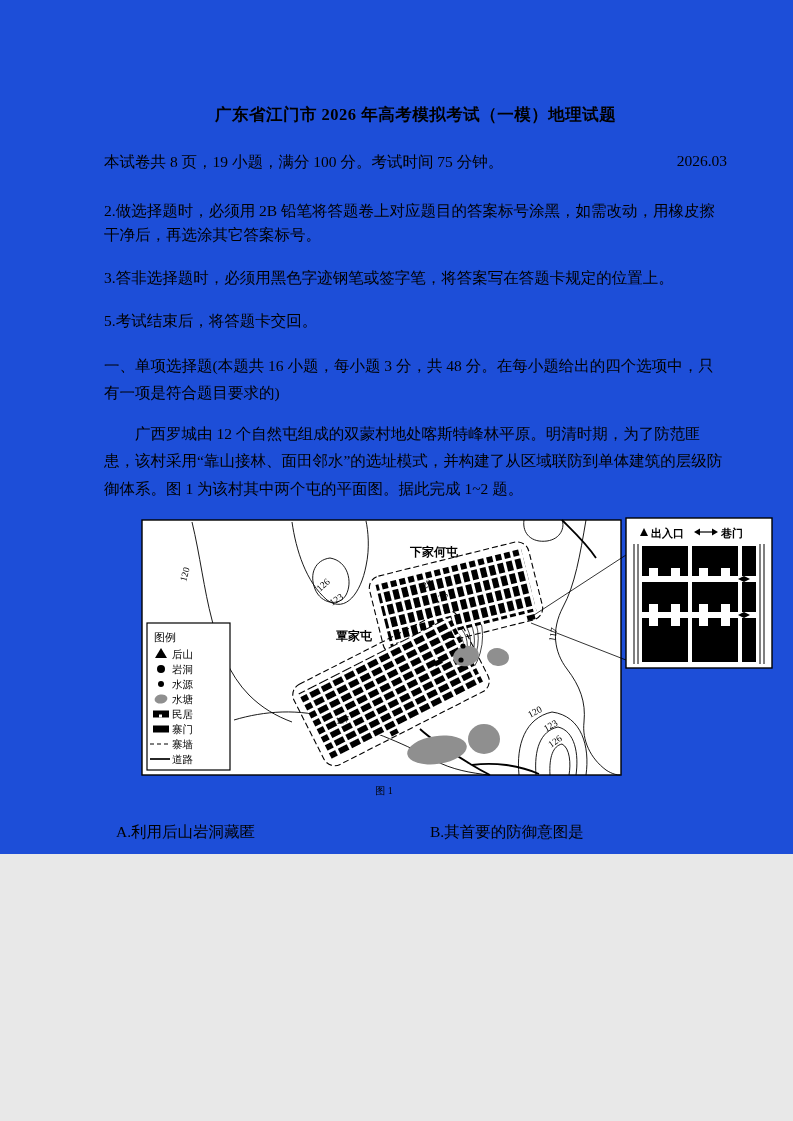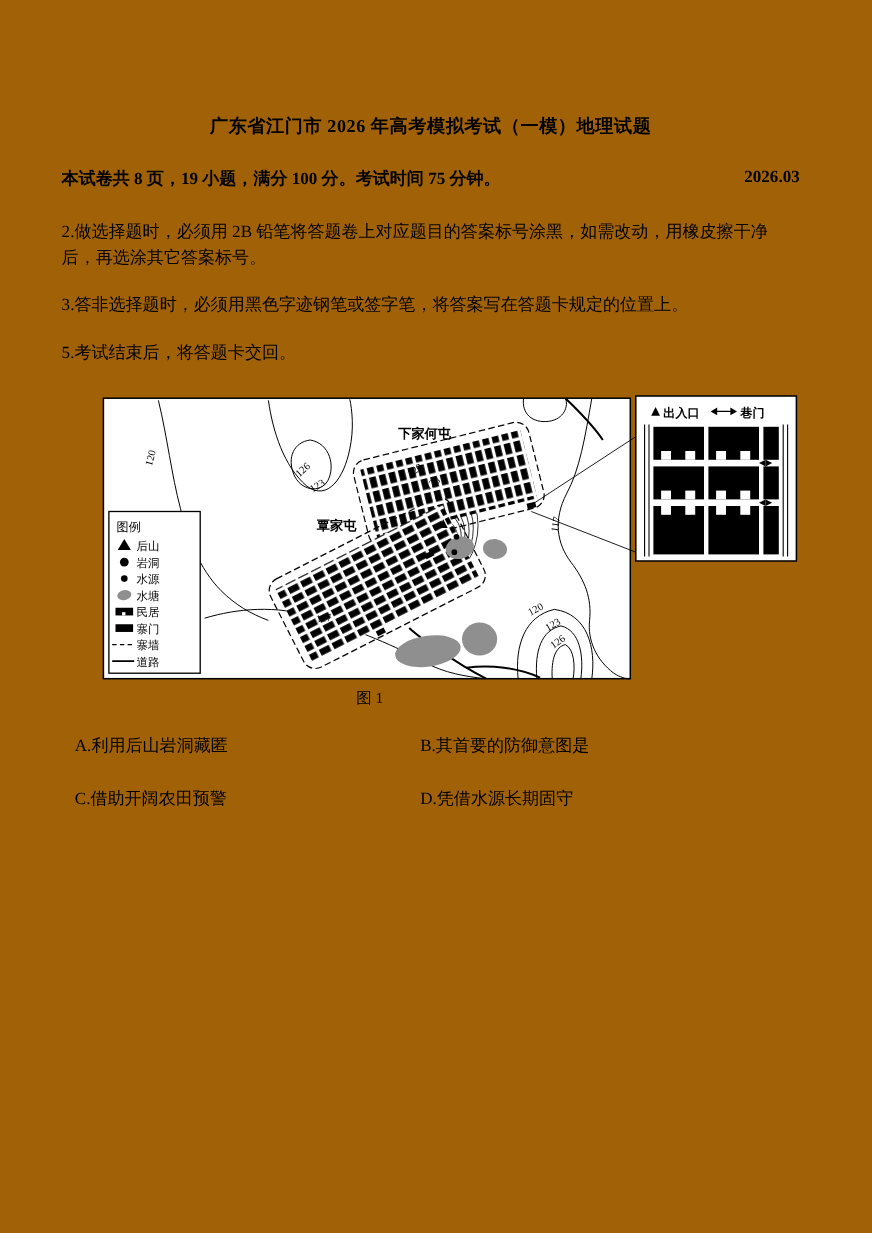--- a/index.html
+++ b/index.html
@@ -4,8 +4,8 @@
 <style>
   html,body{margin:0;padding:0;background:#e8e8e8;}
   .page{
-    width:793px;height:1121px;margin:0 auto;background:#a16207;
-    box-sizing:border-box;padding:104px 66px 0 56px;
+    width:793px;height:854px;margin:0 auto;background:#1d4ed8;
+    box-sizing:border-box;padding:104px 66px 0 104px;
     font-family:"Liberation Serif","DejaVu Serif",serif;
     color:#000;font-size:15.5px;overflow:hidden;position:relative;
   }

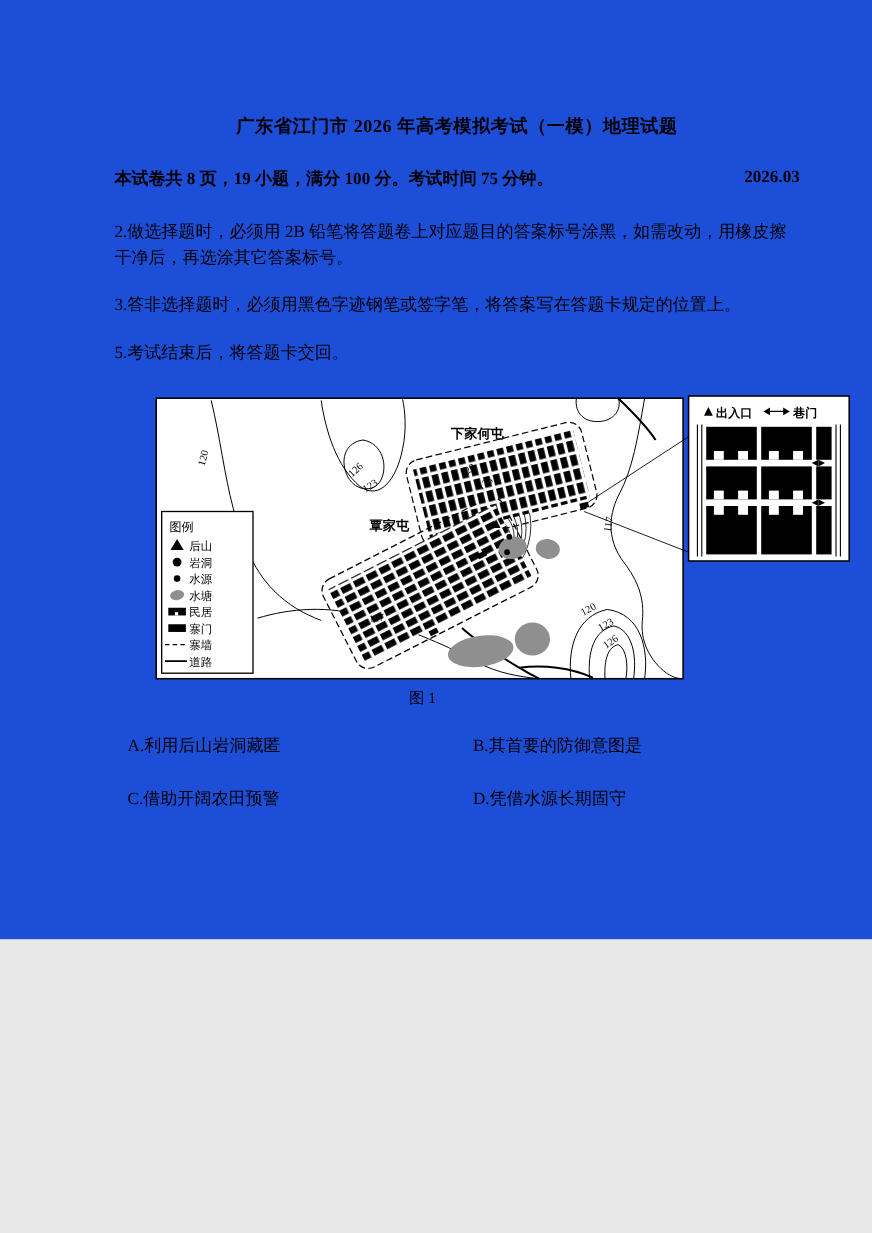--- a/index.html
+++ b/index.html
@@ -13,7 +13,7 @@
     text-align:center;font-weight:bold;font-size:16.5px;
     margin:0 0 26px 0;letter-spacing:.5px;
   }
-  .info-row{display:flex;justify-content:space-between;margin-bottom:26px;font-weight:bold;}
+  .info-row{display:flex;justify-content:space-between;margin-bottom:26px;}
   .notice-title{margin:0 0 16px 0;}
   .notice{margin:0 0 19px 0;line-height:1.55;}
   .section-header{margin:14px 0 14px 0;line-height:1.75;}

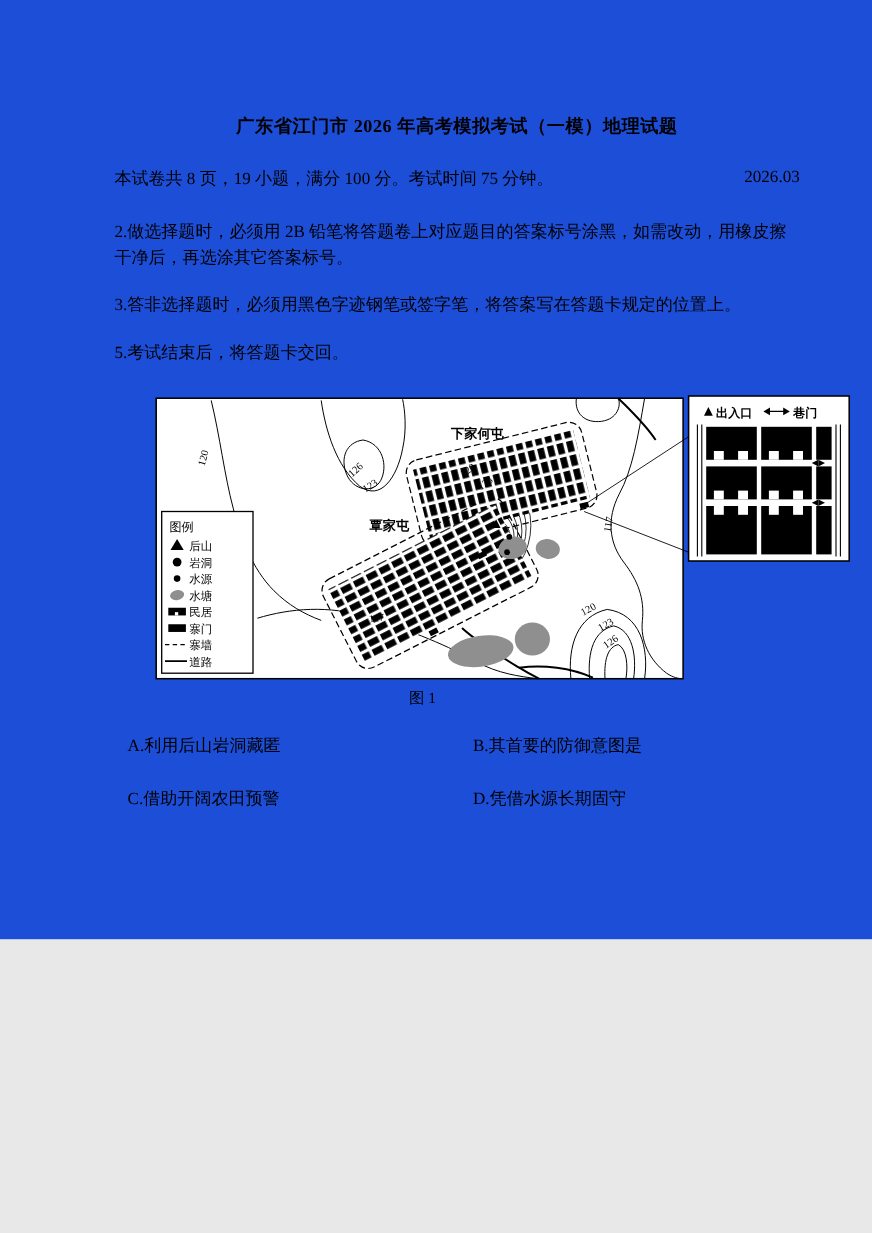--- a/index.html
+++ b/index.html
@@ -47,6 +47,7 @@
   <p class="notice">3.答非选择题时，必须用黑色字迹钢笔或签字笔，将答案写在答题卡规定的位置上。</p>
   <p class="notice">5.考试结束后，将答题卡交回。</p>
 
+  <p class="section-header">一、单项选择题(本题共 16 小题，每小题 3 分，共 48 分。在每小题给出的四个选项中，只有一项是符合题目要求的)</p>
 
 
   <div class="figure">

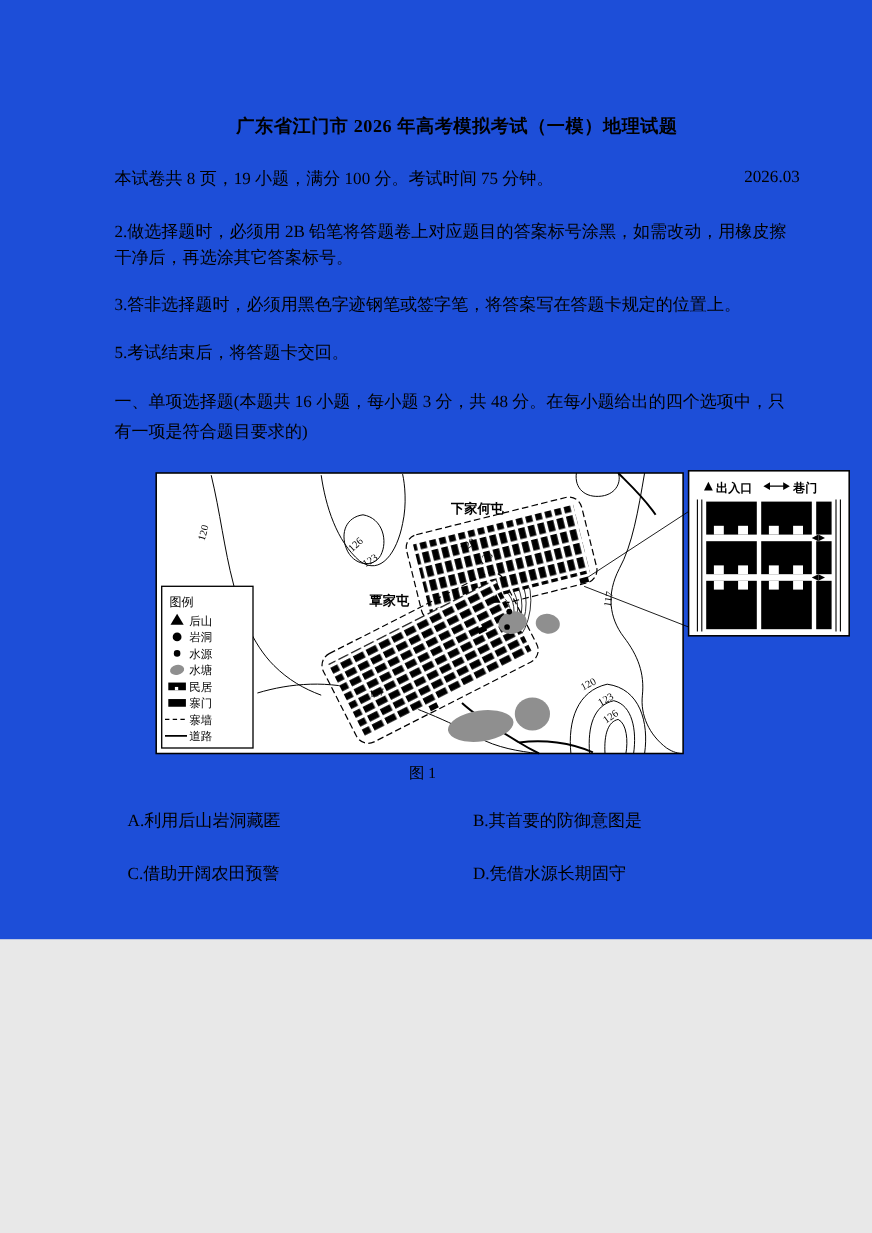--- a/index.html
+++ b/index.html
@@ -49,6 +49,7 @@
 
   <p class="section-header">一、单项选择题(本题共 16 小题，每小题 3 分，共 48 分。在每小题给出的四个选项中，只有一项是符合题目要求的)</p>
 
+  <p class="passage">广西罗城由 12 个自然屯组成的双蒙村地处喀斯特峰林平原。明清时期，为了防范匪患，该村采用“靠山接林、面田邻水”的选址模式，并构建了从区域联防到单体建筑的层级防御体系。图 1 为该村其中两个屯的平面图。据此完成 1~2 题。</p>
 
   <div class="figure">
     <svg width="642" height="270" viewBox="0 0 642 270">

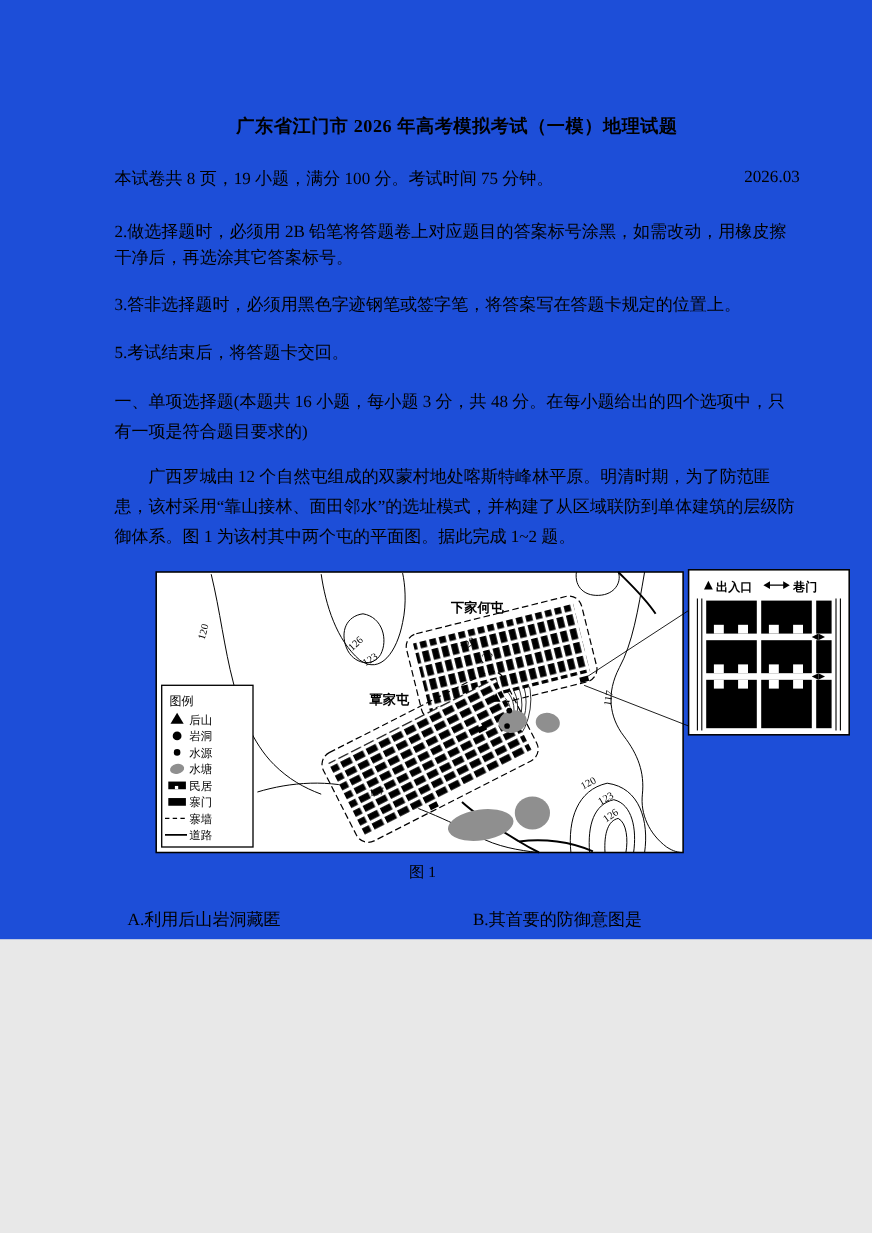--- a/index.html
+++ b/index.html
@@ -20,7 +20,7 @@
   .passage{margin:8px 0 8px 0;line-height:1.75;text-indent:2em;}
   .figure{margin:4px 0 0 30px;width:642px;}
   .figure svg{display:block;}
-  .figure-caption{width:500px;text-align:center;margin-top:4px;font-size:14px;}
+  .figure-caption{width:500px;text-align:center;margin-top:4px;font-size:10px;}
   .question{margin:18px 0 0 0;line-height:1.6;}
   .options{
     display:grid;grid-template-columns:314px 1fr;

